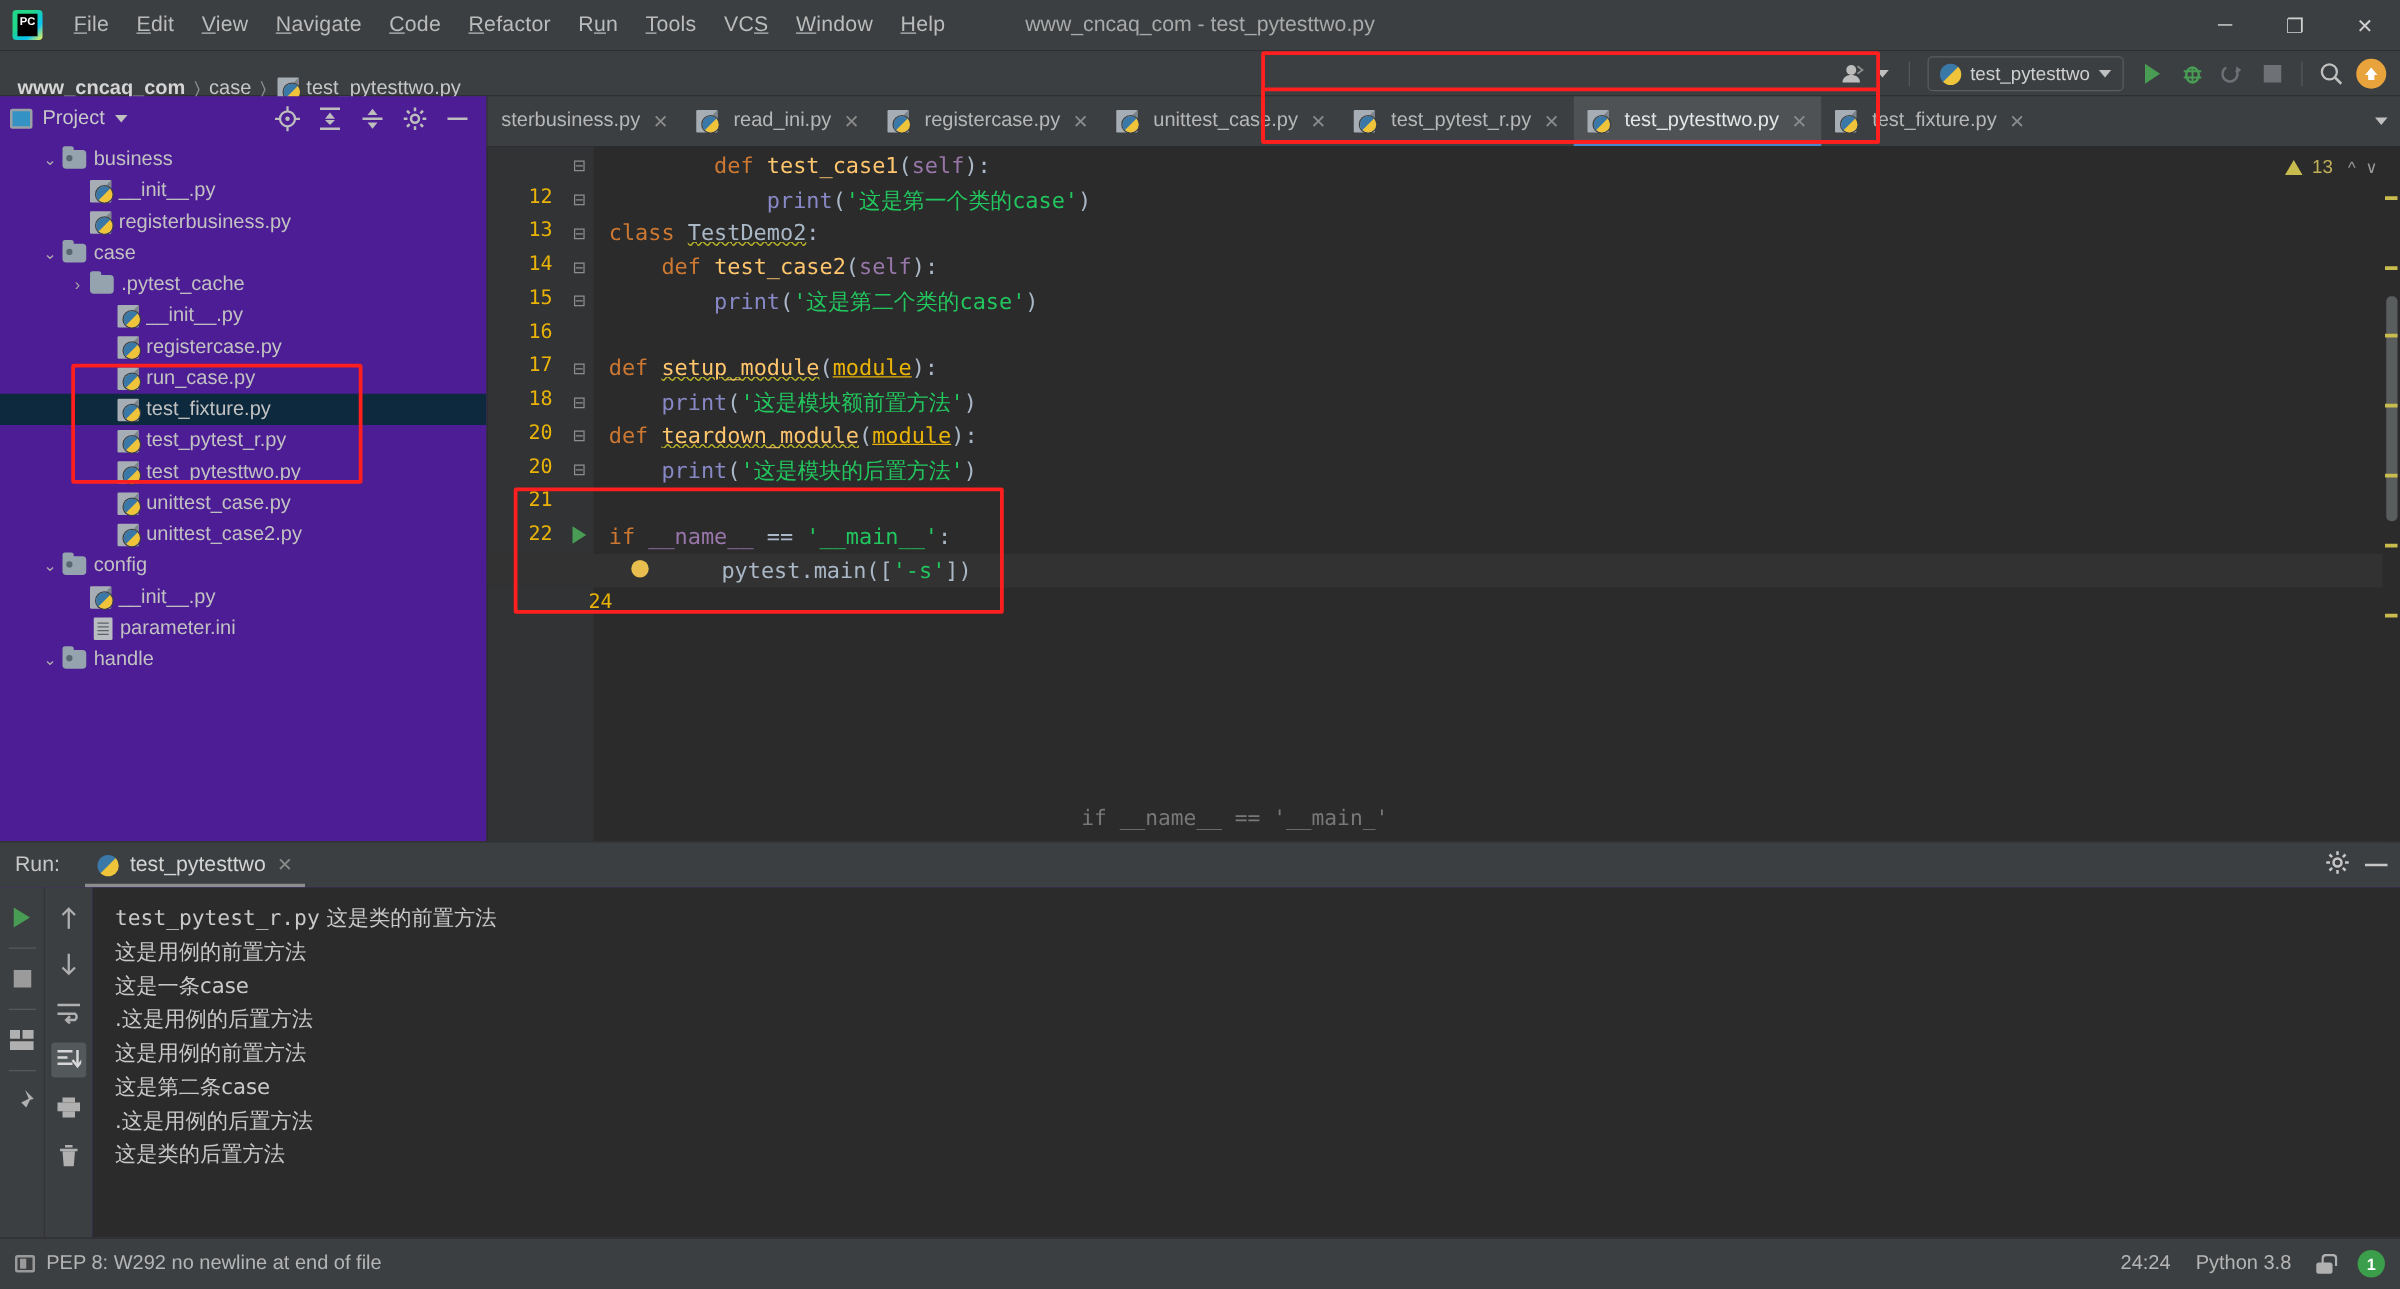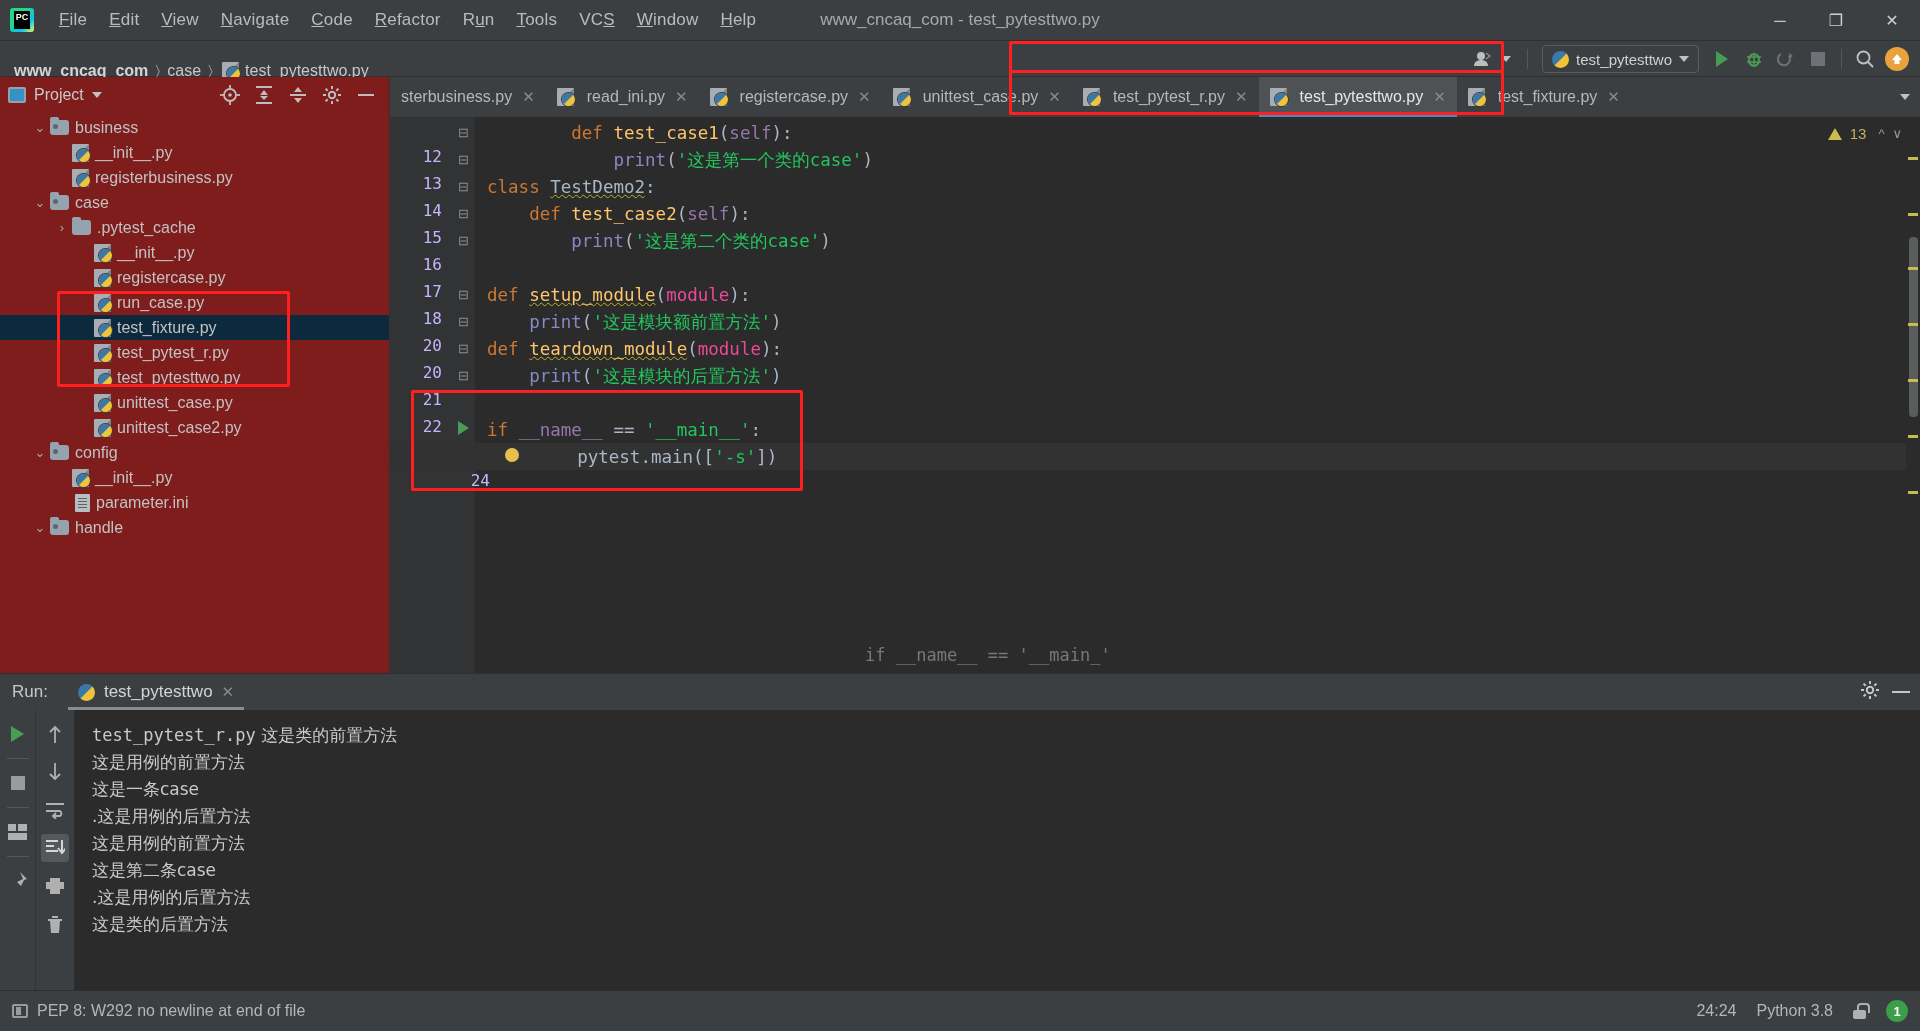--- a/index.html
+++ b/index.html
@@ -65,7 +65,7 @@
   .main { position: absolute; top: 77px; left: 0; right: 0; height: 596px; display: flex; }
 
   
-  .project { width: 390px; background: #7f1d1d; position: relative; border-right: 1px solid #323232; }
+  .project { width: 390px; background: #4c1d95; position: relative; border-right: 1px solid #323232; }
   .project-header { height: 36px; display: flex; align-items: center; padding: 0 8px; }
   .proj-title { display: flex; align-items: center; gap: 8px; font-size: 16px; color: #c9c9c9; }
   .proj-sq { width: 18px; height: 16px; border: 2px solid #9aa0a6; background: #3592c4; border-radius: 2px; }

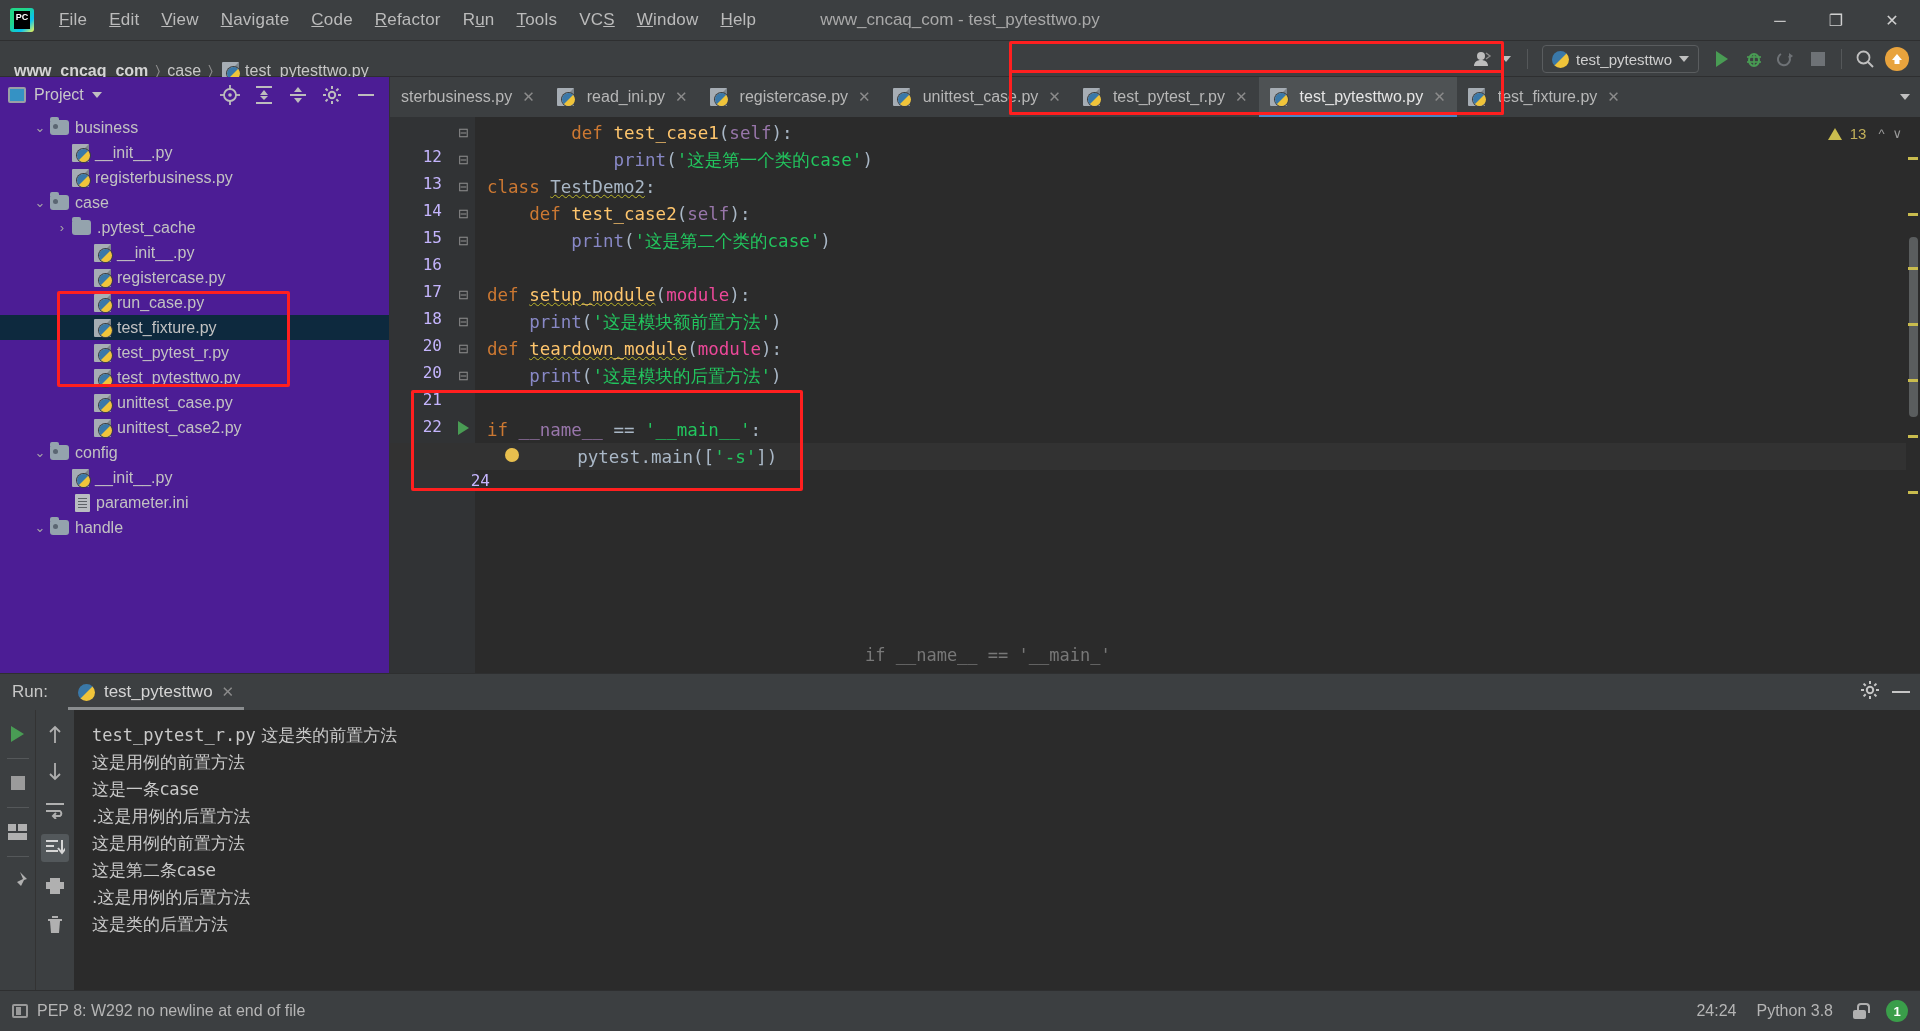--- a/index.html
+++ b/index.html
@@ -110,7 +110,7 @@
   .codearea { flex: 1; position: relative; background: #2b2b2b; overflow: hidden; }
   .gutter-bg { position: absolute; left: 0; top: 0; bottom: 0; width: 85px; background: #313335; }
   .cline { position: relative; height: 27px; display: flex; align-items: center; font-size: 17.5px; }
-  .lnum { width: 62px; text-align: right; padding-right: 10px; color: #c4b5fd; font-size: 16px;
+  .lnum { width: 62px; text-align: right; padding-right: 10px; color: #eab308; font-size: 16px;
           font-family: "DejaVu Sans Mono", monospace; flex: none; margin-top: 47px; }
   .fold { width: 23px; text-align: center; color: #8d8d8d; font-size: 13px; flex: none; }
   .ctext { padding-left: 12px; white-space: pre; font-family: "DejaVu Sans Mono", monospace; color: #a9b7c6; }

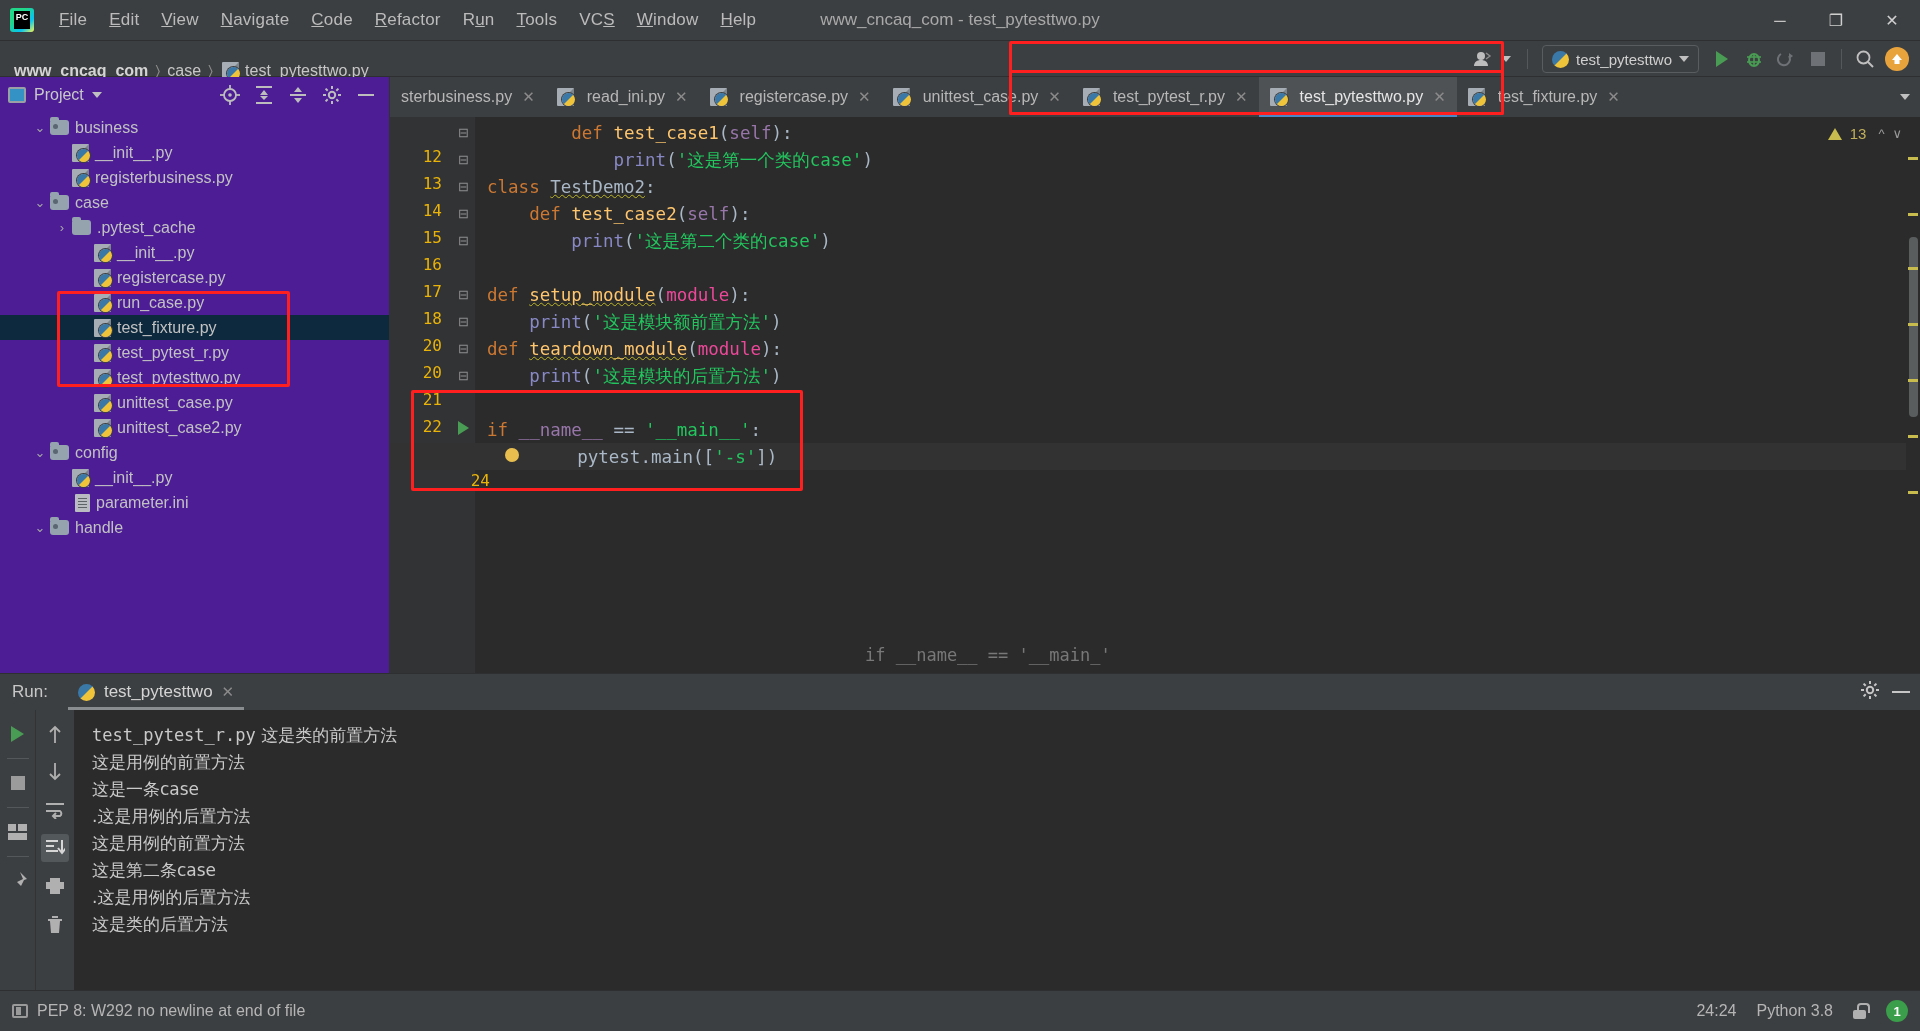--- a/index.html
+++ b/index.html
@@ -120,7 +120,7 @@
   .param { color: #9876aa; }
   .bi { color: #8888c6; }
   .str { color: #22c55e; }
-  .gray { color: #ec4899; }
+  .gray { color: #eab308; text-decoration: underline; }
   .punct { color: #a9b7c6; }
   .cline.hl { background: #323232; padding-left: 48px; }
   .squig { text-decoration: underline; text-decoration-style: wavy; text-decoration-color: #bbb529; text-decoration-thickness: 1px; }

